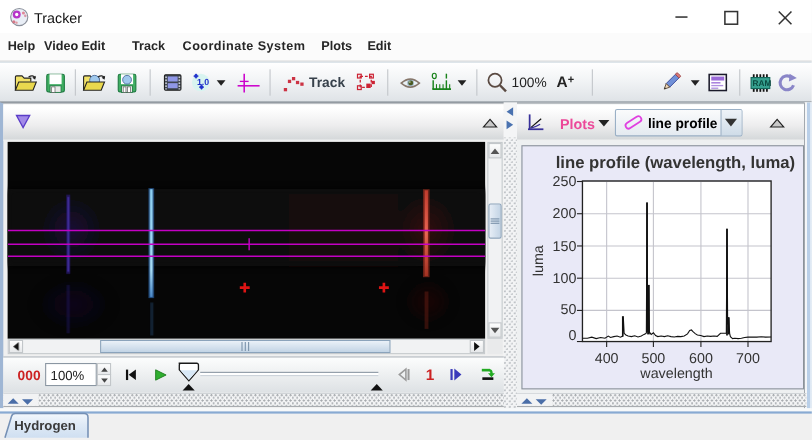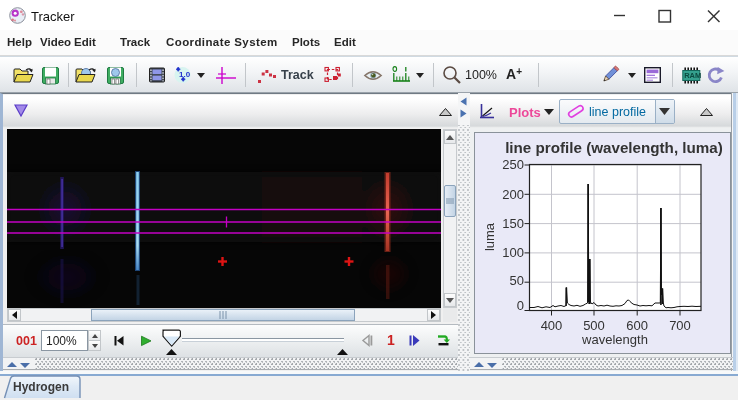--- a/index.html
+++ b/index.html
@@ -442,7 +442,7 @@
   <svg class="ico" width="22" height="18" style="left:564px;top:102px" viewBox="0 0 22 18">
     <rect x="4" y="6.5" width="16" height="5.5" rx="2.75" fill="none" stroke="#e040e0" stroke-width="1.6" transform="rotate(-33 12 9.5)"></rect>
   </svg>
-  <div class="abs" style="left:589px;top:105px;font-size:12.5px;font-weight:normal;color:#0369a1">line profile</div>
+  <div class="abs" style="left:589px;top:105px;font-size:12.5px;font-weight:bold;color:#000000">line profile</div>
   <svg class="ico" width="13" height="8" style="left:700px;top:108px" viewBox="0 0 13 8">
     <path d="M6.5,0.5 L12.5,7.5 L0.5,7.5 Z" fill="#c8c8c8" stroke="#222" stroke-width="1"></path>
   </svg>

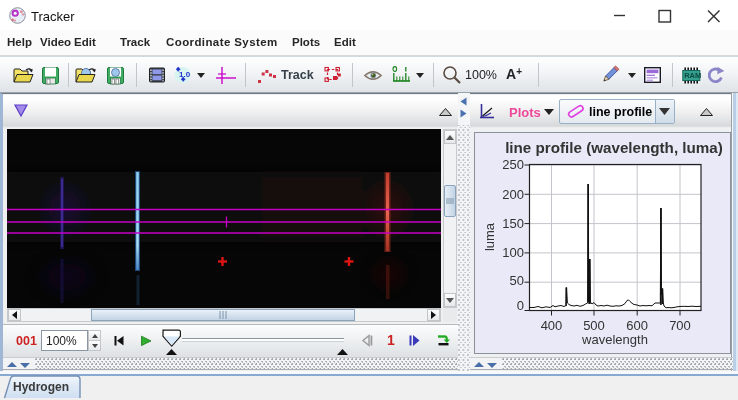--- a/index.html
+++ b/index.html
@@ -354,7 +354,7 @@
     </svg>
 
   <div class="abs" id="player"></div>
-  <div class="abs" style="left:16px;top:334px;font-size:12.5px;font-weight:bold;color:#cc2222">001</div>
+  <div class="abs" style="left:16px;top:334px;font-size:12.5px;font-weight:bold;color:#cc2222">000</div>
   <div class="abs" style="left:41px;top:330px;width:47px;height:21px;background:#fff;border:1px solid #8a96a2"></div>
   <div class="abs" style="left:46px;top:334px;font-size:12px;color:#222">100%</div>
   <div class="sbtn" style="left:88px;top:330px;width:13px;height:11px">

